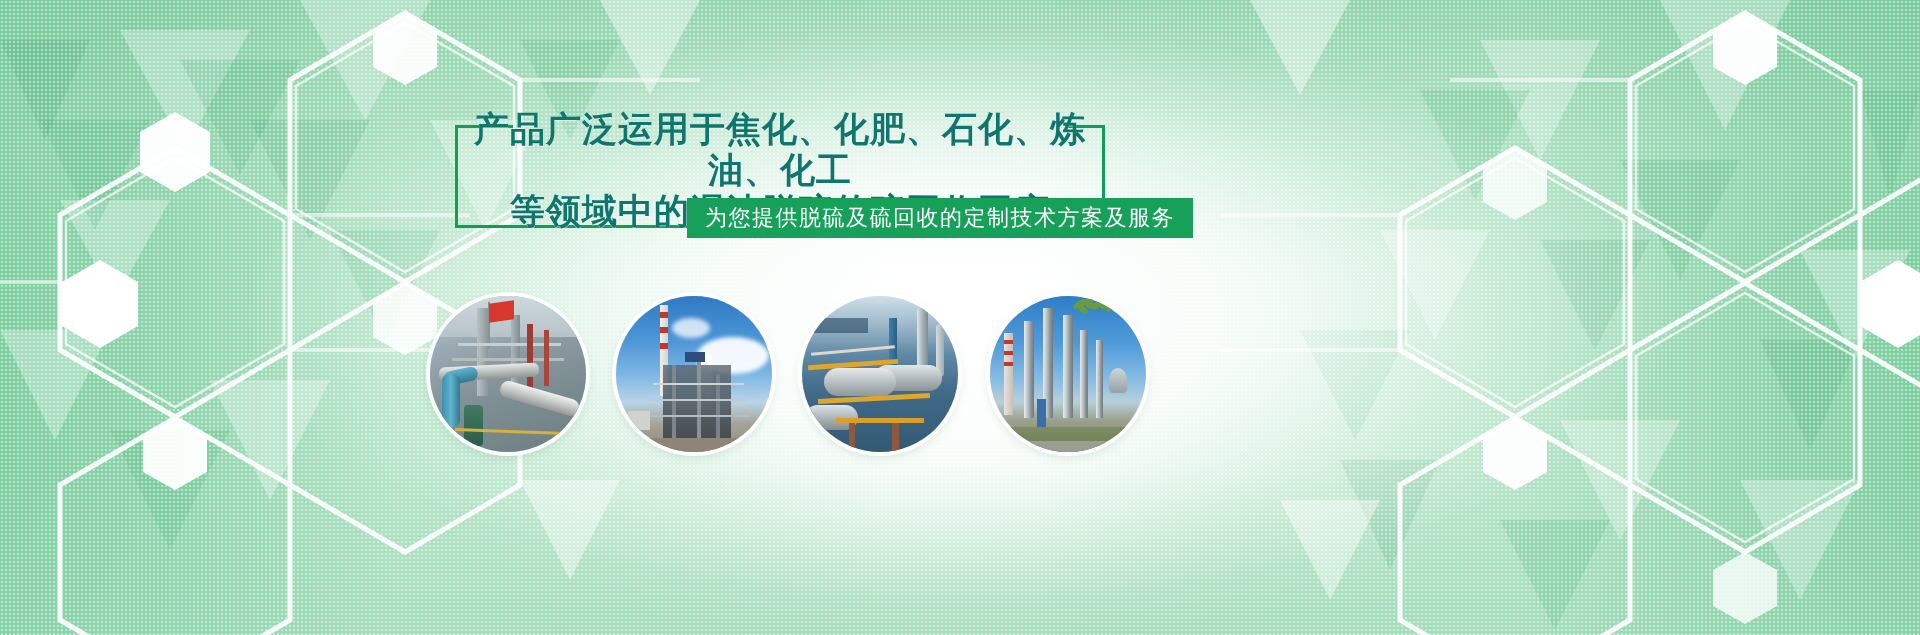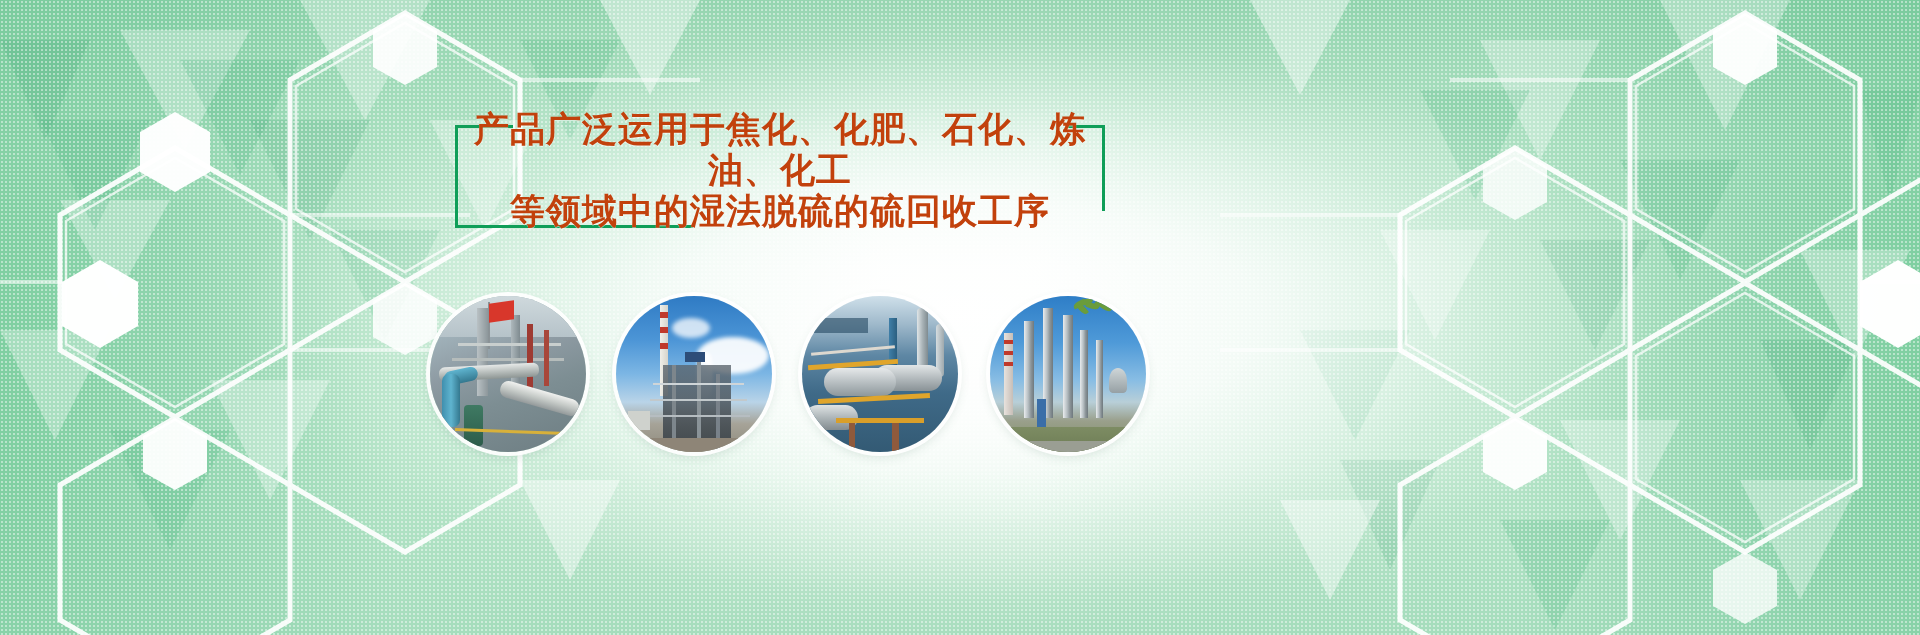--- a/index.html
+++ b/index.html
@@ -74,7 +74,7 @@
   .headline{
     position:absolute;left:0;top:0;width:650px;
     text-align:center;
-    color:#c2410c;
+    color:#0f766e;
     font-size:35px;
     line-height:41px;
     font-weight:bold;

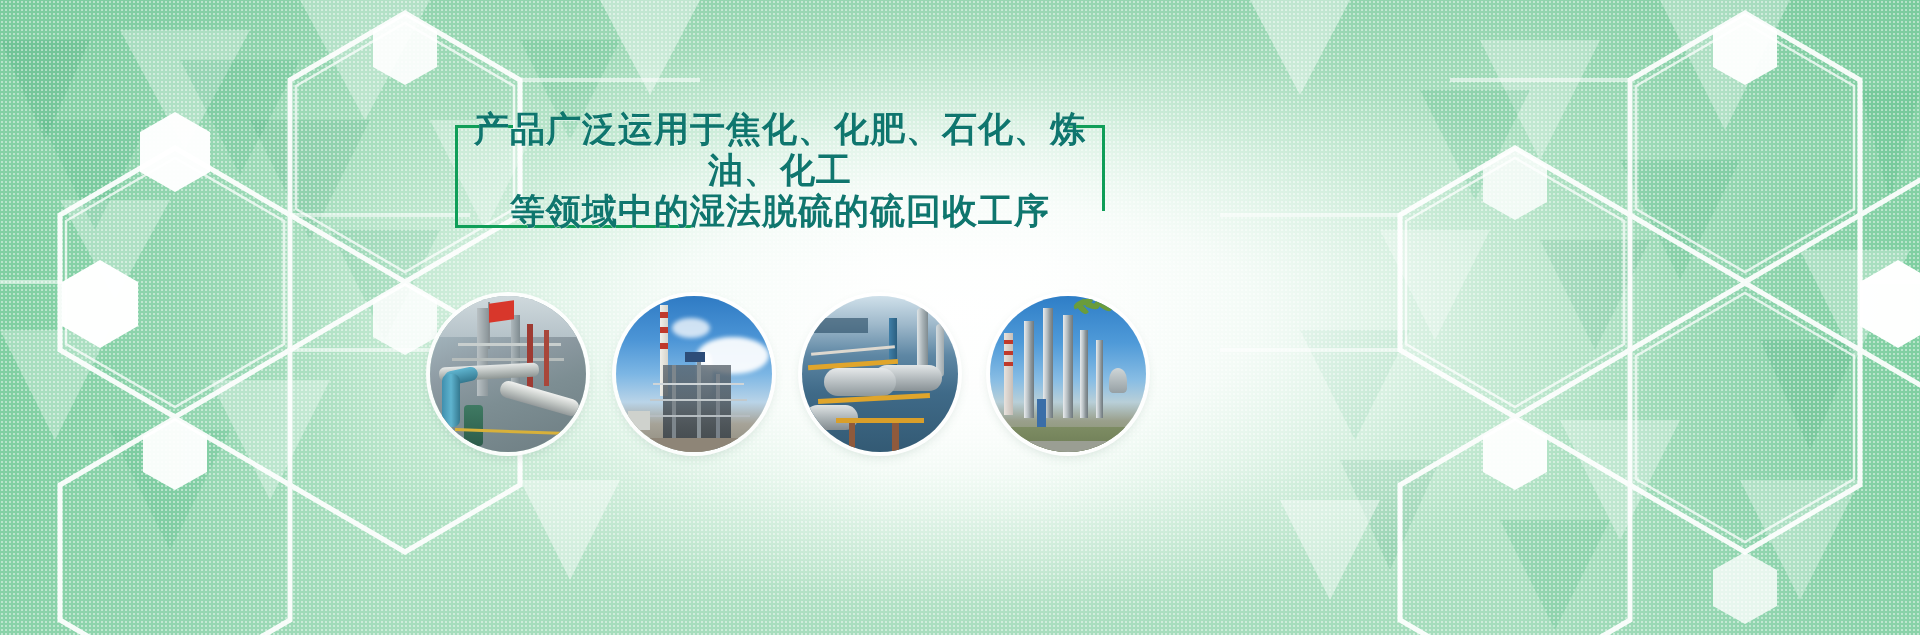--- a/index.html
+++ b/index.html
@@ -297,6 +297,7 @@
       </div>
     </div>
 
+    <div class="subbar">为您提供脱硫及硫回收的定制技术方案及服务</div>
 
     <div class="circles">
 

